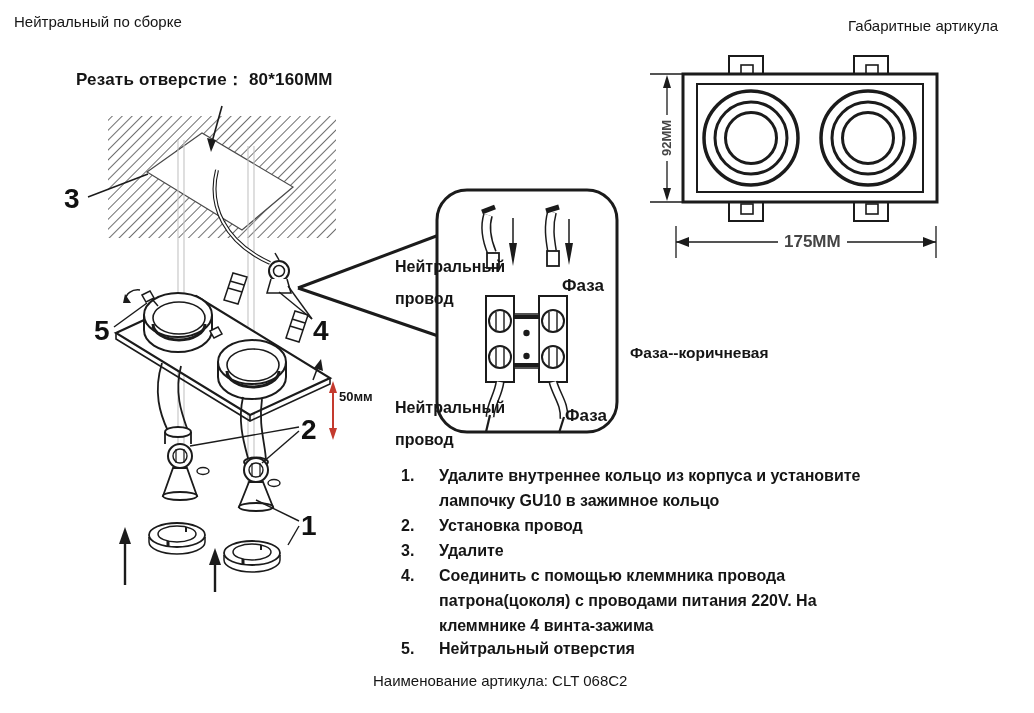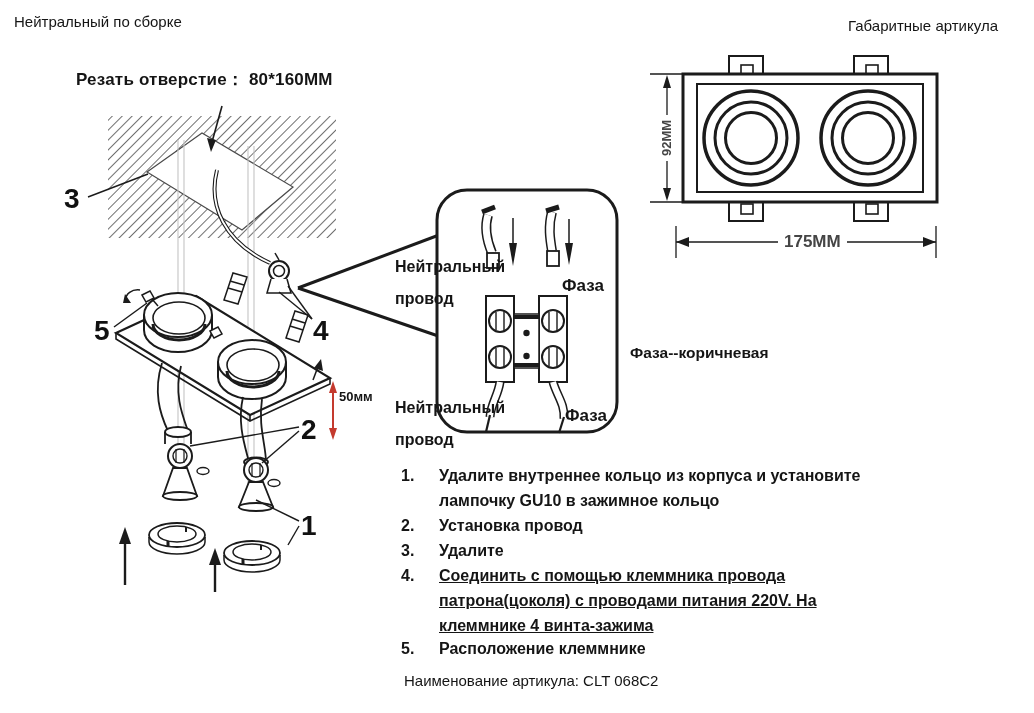--- a/index.html
+++ b/index.html
@@ -301,7 +301,7 @@
     <div class="li-num" style="top:538px;">3.</div>
     <div class="li-text" style="top:538px;">Удалите</div>
     <div class="li-num" style="top:563px;">4.</div>
-    <div class="li-text" style="top:563px;text-decoration:underline;">Соединить с помощью клеммника провода
+    <div class="li-text" style="top:563px;">Соединить с помощью клеммника провода
 патрона(цоколя) с проводами питания 220V. На
 клеммнике 4 винта-зажима</div>
     <div class="li-num" style="top:636px;">5.</div>

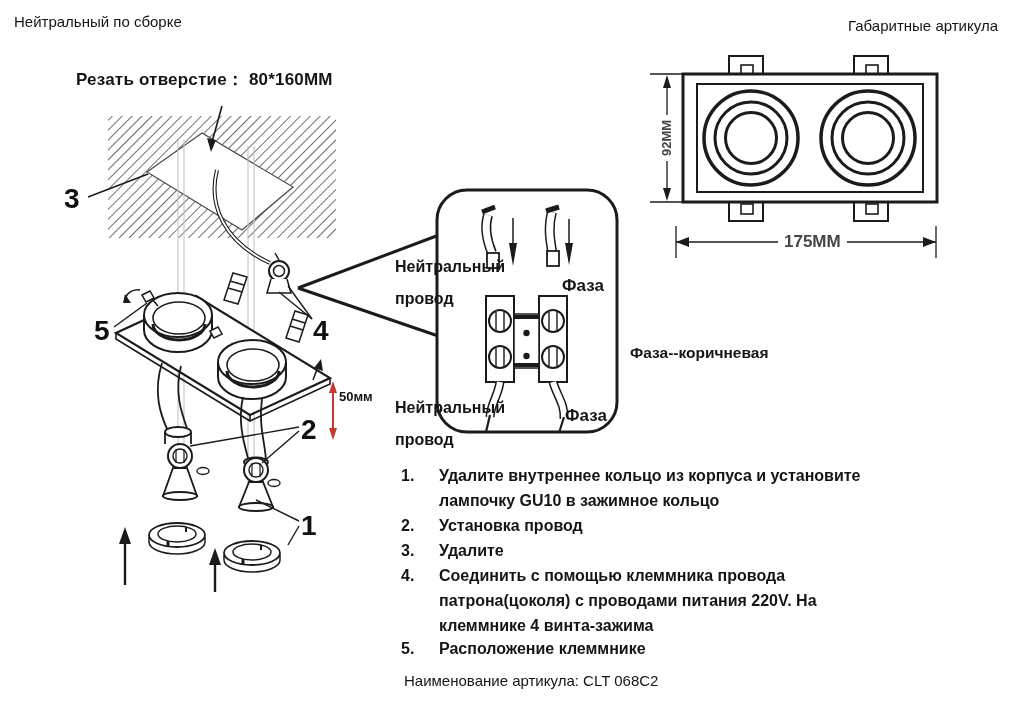--- a/index.html
+++ b/index.html
@@ -305,7 +305,7 @@
 патрона(цоколя) с проводами питания 220V. На
 клеммнике 4 винта-зажима</div>
     <div class="li-num" style="top:636px;">5.</div>
-    <div class="li-text" style="top:636px;">Расположение клеммнике</div>
+    <div class="li-text" style="top:636px;">Нейтральный отверстия</div>
   </div>
 
   <div class="txt article" style="left:373px;top:672px;">Наименование артикула: CLT 068C2</div>

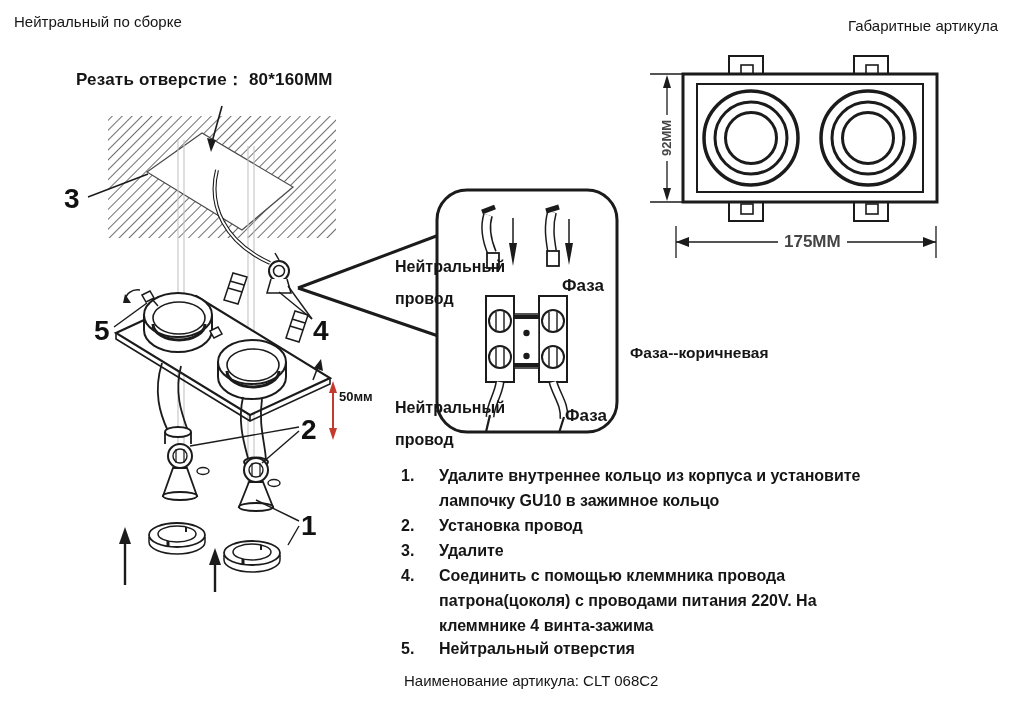--- a/index.html
+++ b/index.html
@@ -20,7 +20,7 @@
   .li-num{position:absolute;left:401px;font-size:16px;font-weight:700;line-height:25px;}
   .li-text{position:absolute;left:439px;width:500px;font-size:16px;font-weight:700;
            line-height:25px;white-space:pre-line;}
-  .article{font-size:15px;margin-left:31px;}
+  .article{font-size:15px;}
 </style>
 </head>
 <body>

